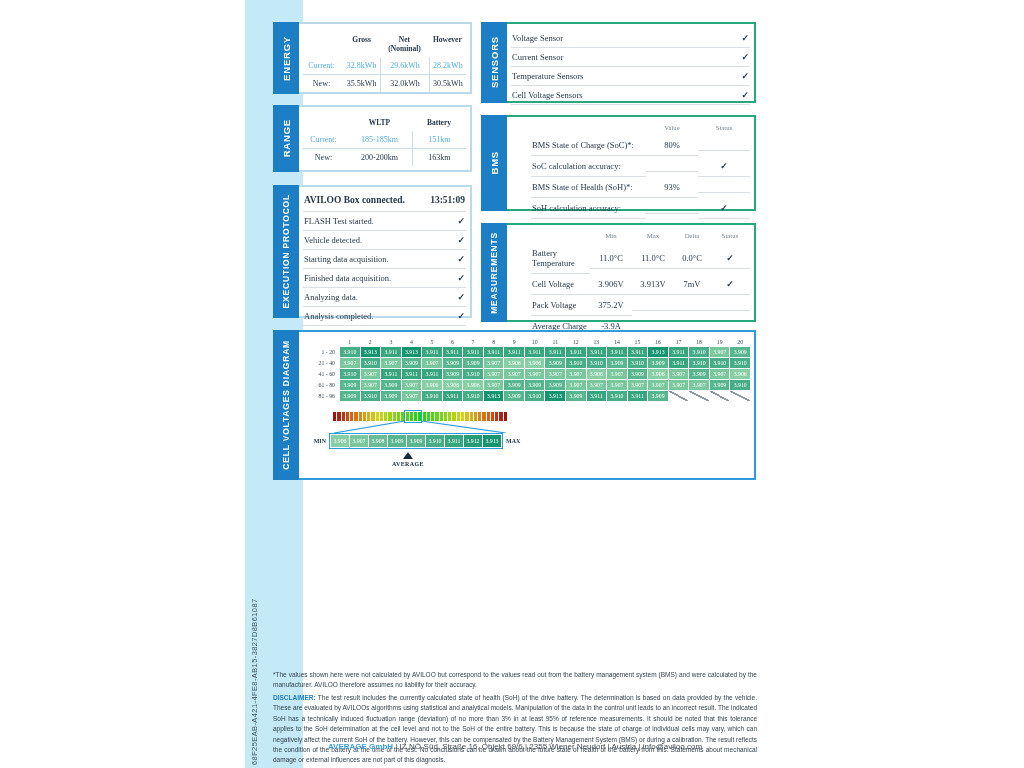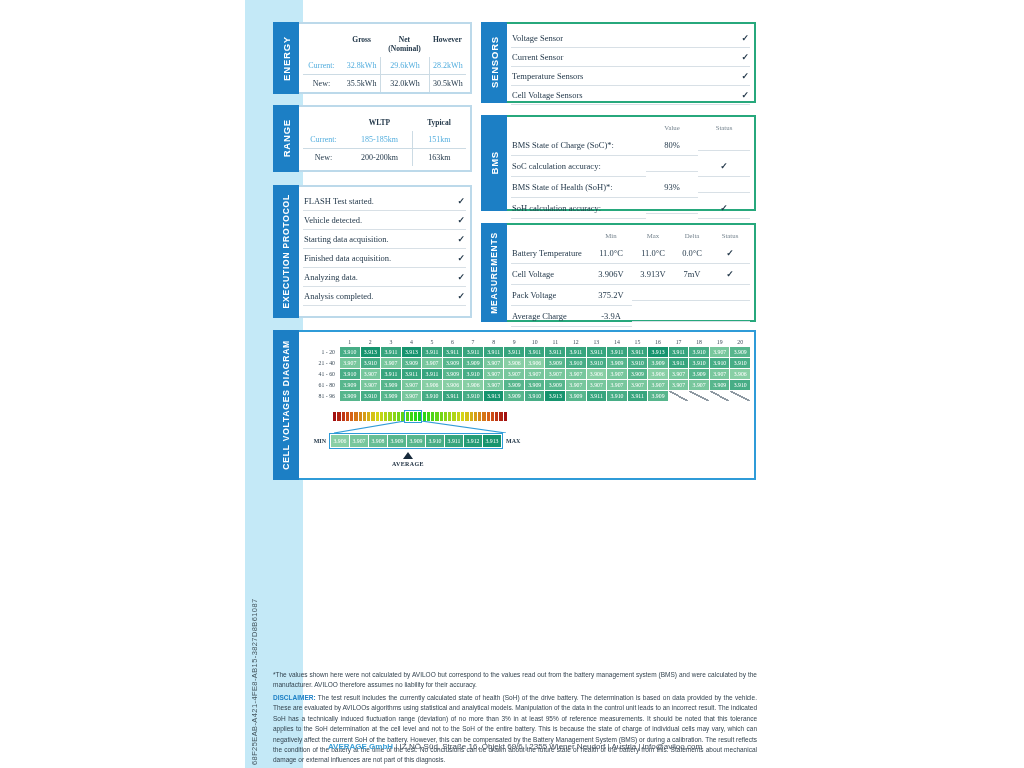--- a/index.html
+++ b/index.html
@@ -130,7 +130,7 @@
     <div class="kvt" id="range-table" style="grid-template-columns:44px 1.2fr 1fr;">
         <div class="kcell"></div>
         <div class="kcell khdr">WLTP</div>
-        <div class="kcell khdr">Typical</div>
+        <div class="kcell khdr">Battery</div>
         <div class="kcell klbl cur">Current:</div>
         <div class="kcell cur">185-185km</div>
         <div class="kcell cur sep-left">151km</div>

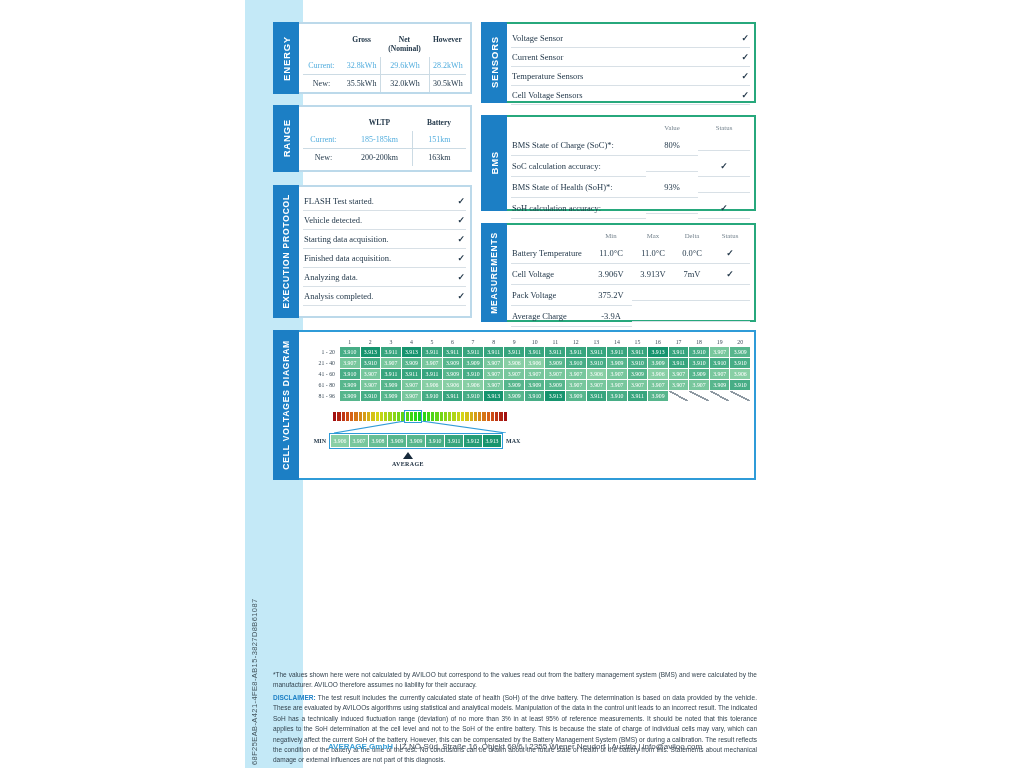--- a/index.html
+++ b/index.html
@@ -36,7 +36,7 @@
   .phead{ display:flex; justify-content:space-between; align-items:center; font-weight:bold; font-size:9.5px; color:var(--dark-text); padding:3px 1px 6px; border-bottom:1px solid var(--line); }
 
   
-  .gtab{ display:grid; font-size:8.5px; color:var(--dark-text); align-items:center; }
+  .gtab{ display:grid; font-size:8.5px; color:var(--dark-text); align-items:center;margin-left:20px; }
   .ghead{ font-size:6.8px; color:var(--muted-text); text-align:center; padding:2px 0 4px; }
   .gcell{ padding:5px 1px; border-bottom:1px solid var(--line); }
   .gval{ text-align:center; }

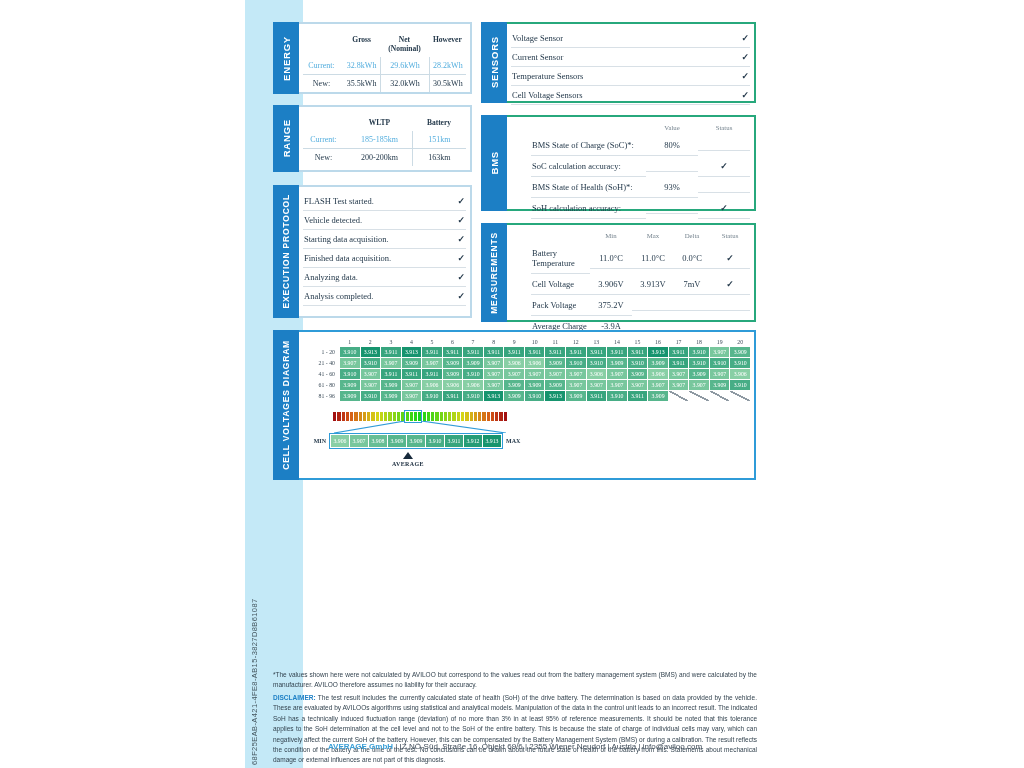--- a/index.html
+++ b/index.html
@@ -171,6 +171,10 @@
     <span class="vtext" style="font-size:8.5px;">EXECUTION PROTOCOL</span>
   </div>
   <div class="pbody">
+    <div class="phead">
+      <span>AVILOO Box connected.</span>
+      <span>13:51:09</span>
+    </div>
     <div id="protocol-list">
         <div class="crow">
           <span>FLASH Test started.</span>

